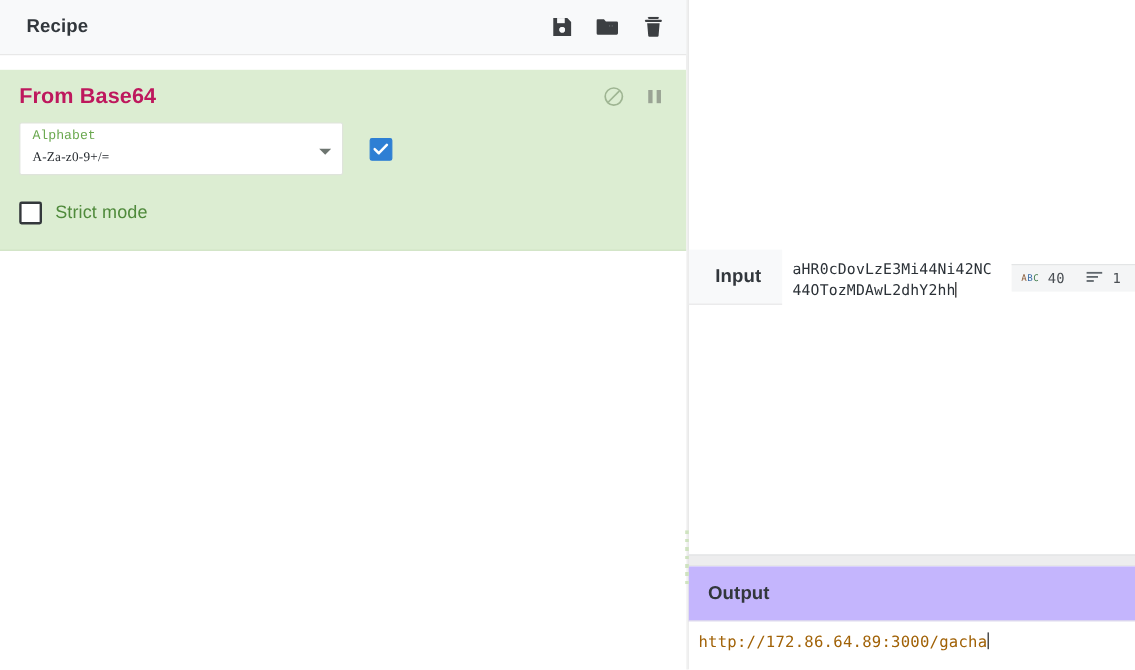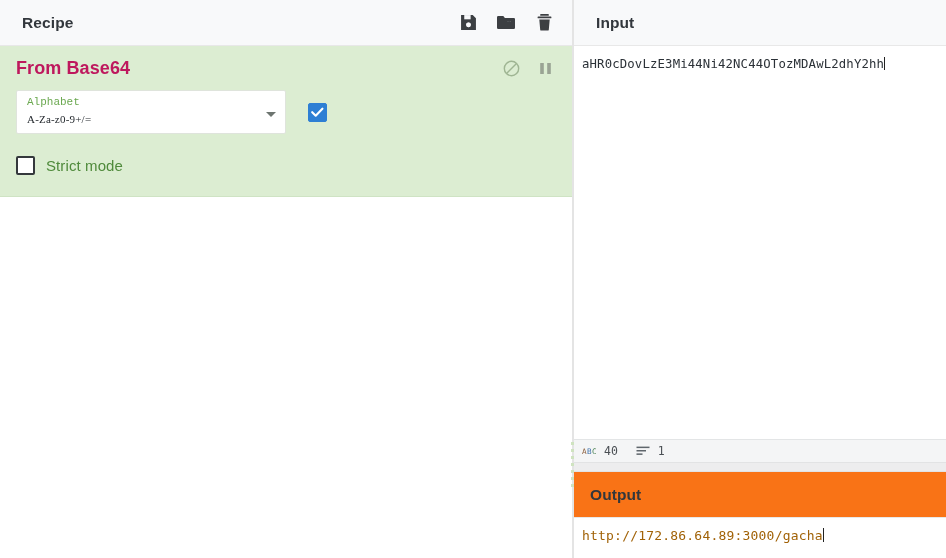--- a/index.html
+++ b/index.html
@@ -29,6 +29,7 @@
     border-right: 1px solid #e4e4e4;
     display: flex;
     flex-direction: column;
+    gap: 12px;
   }
 
   .pane-title-bar {

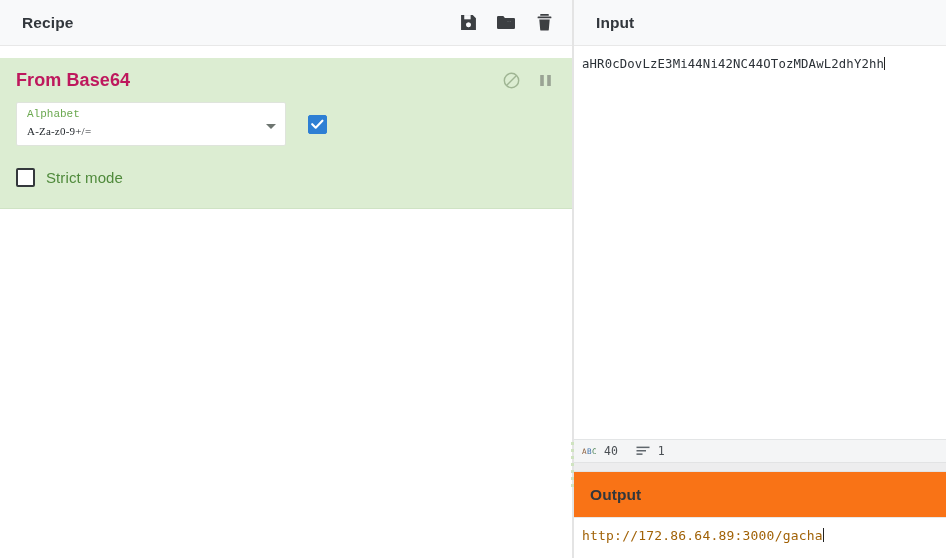--- a/index.html
+++ b/index.html
@@ -200,8 +200,9 @@
   #input-section {
     height: 462px;
     display: flex;
-    flex-direction: column;
+    flex-direction: row;
     border-left: 1px solid #e4e4e4;
+    align-items: center;
   }
   #input-textarea-wrap {
     flex: 1;

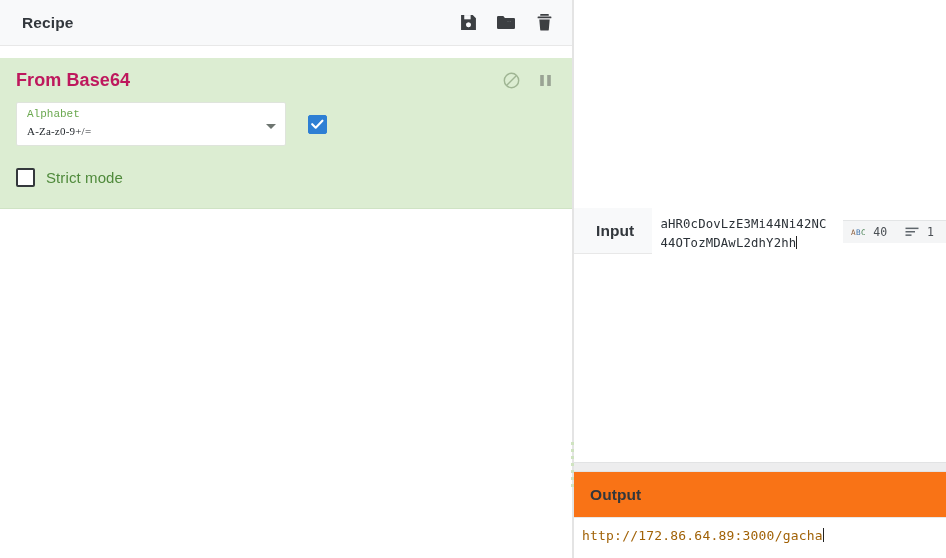--- a/index.html
+++ b/index.html
@@ -271,7 +271,7 @@
   #output-title-bar {
     height: 46px;
     min-height: 46px;
-    background: #f97316;
+    background: #c4b5fd;
     border-bottom: 1px solid #e8e8e8;
     display: flex;
     align-items: center;

